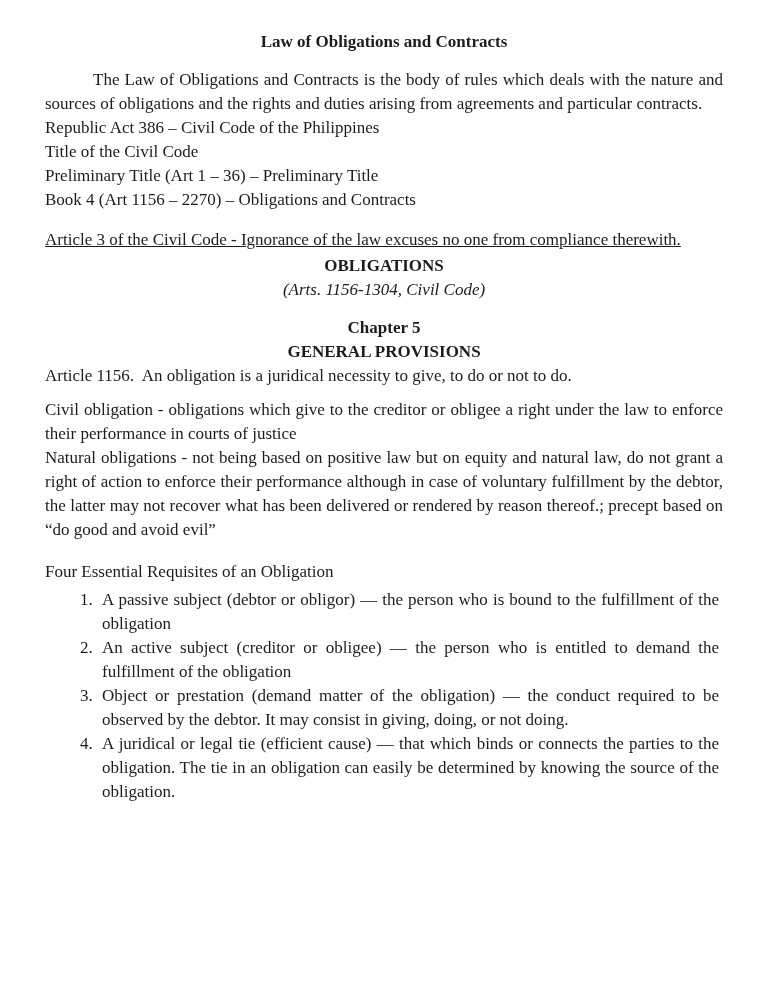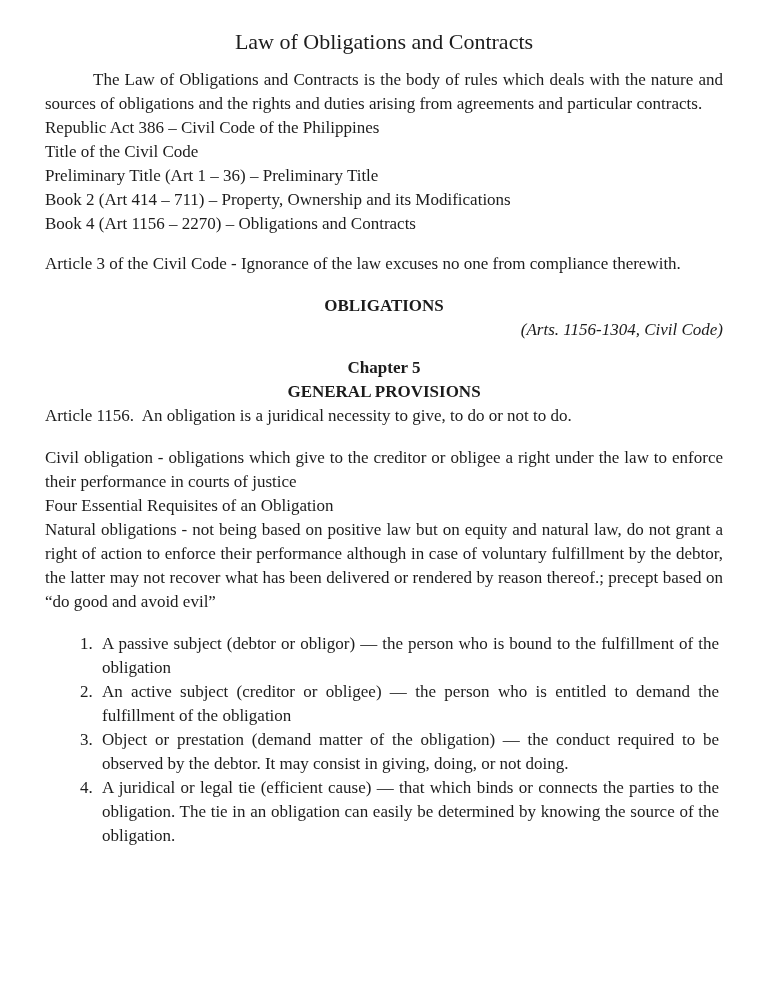--- a/index.html
+++ b/index.html
@@ -21,8 +21,8 @@
     overflow: hidden;
   }
   .doc-title {
-    font-size: 22px;
-    font-weight: normal;
+    font-size: 17px;
+    font-weight: bold;
     text-align: center;
     margin: 0 0 14px 0;
   }

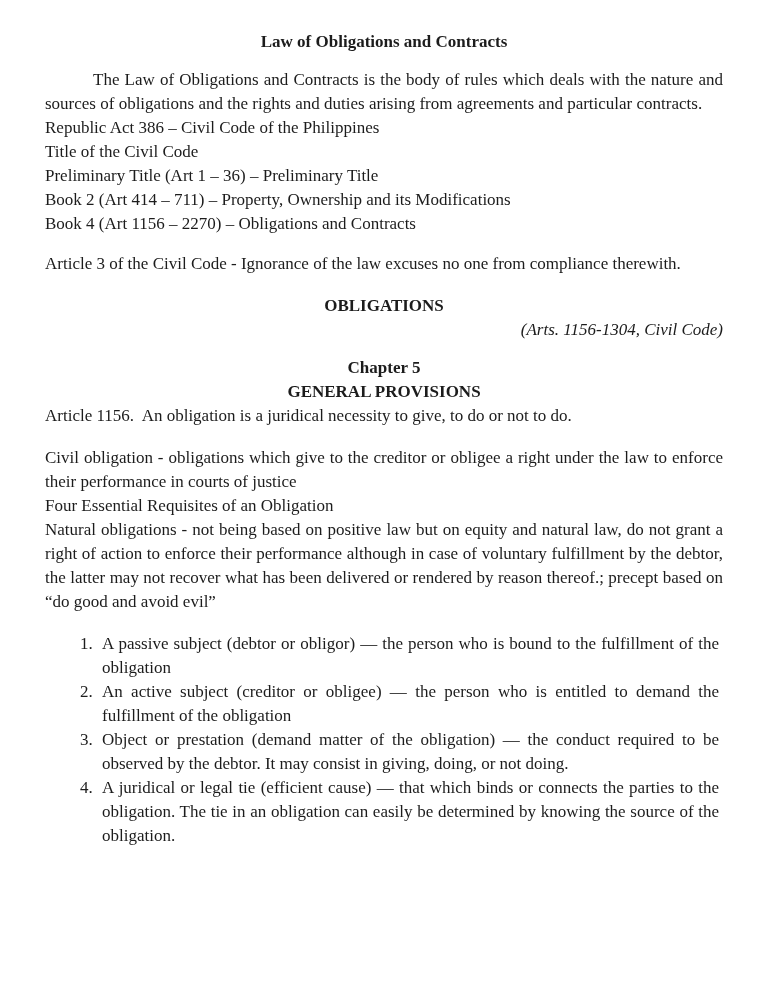--- a/index.html
+++ b/index.html
@@ -83,7 +83,6 @@
     <div class="line">Republic Act 386 – Civil Code of the Philippines</div>
     <div class="line">Title of the Civil Code</div>
     <div class="line">Preliminary Title (Art 1 – 36) – Preliminary Title</div>
-    <div class="line">Book 2 (Art 414 – 711) – Property, Ownership and its Modifications</div>
     <div class="line">Book 4 (Art 1156 – 2270) – Obligations and Contracts</div>
   </div>
 

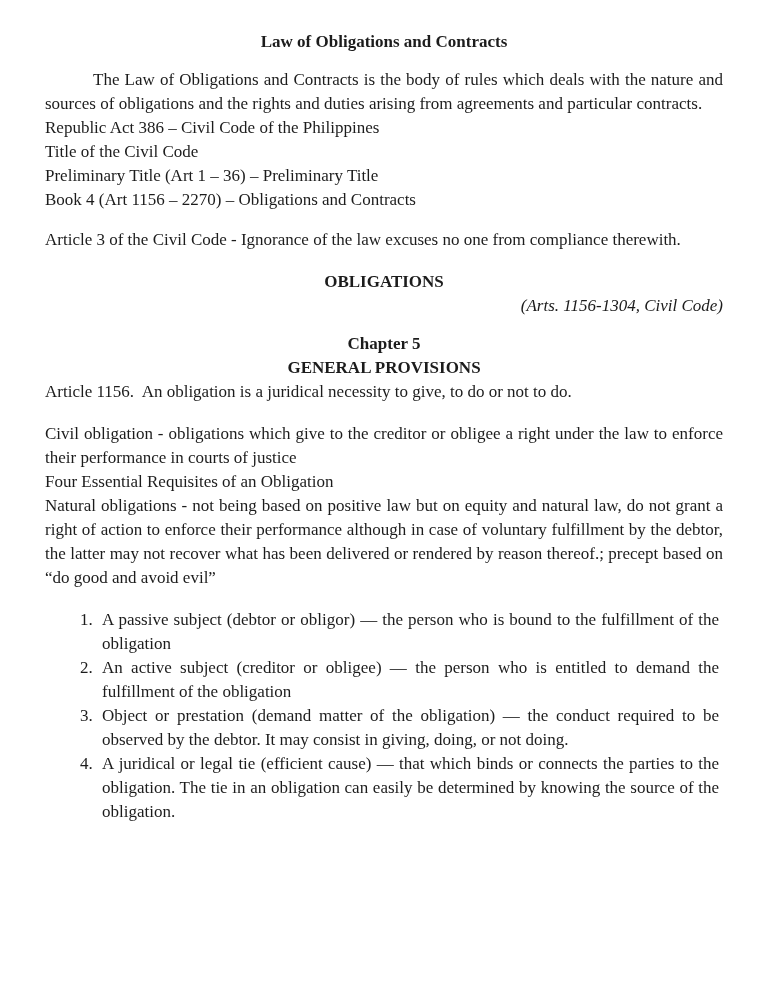--- a/index.html
+++ b/index.html
@@ -44,7 +44,8 @@
     text-align: left;
   }
   .article3 {
-    margin-bottom: 18px;
+    margin-bottom: 2px;
+    text-decoration: underline;
   }
   .center-block {
     text-align: center;

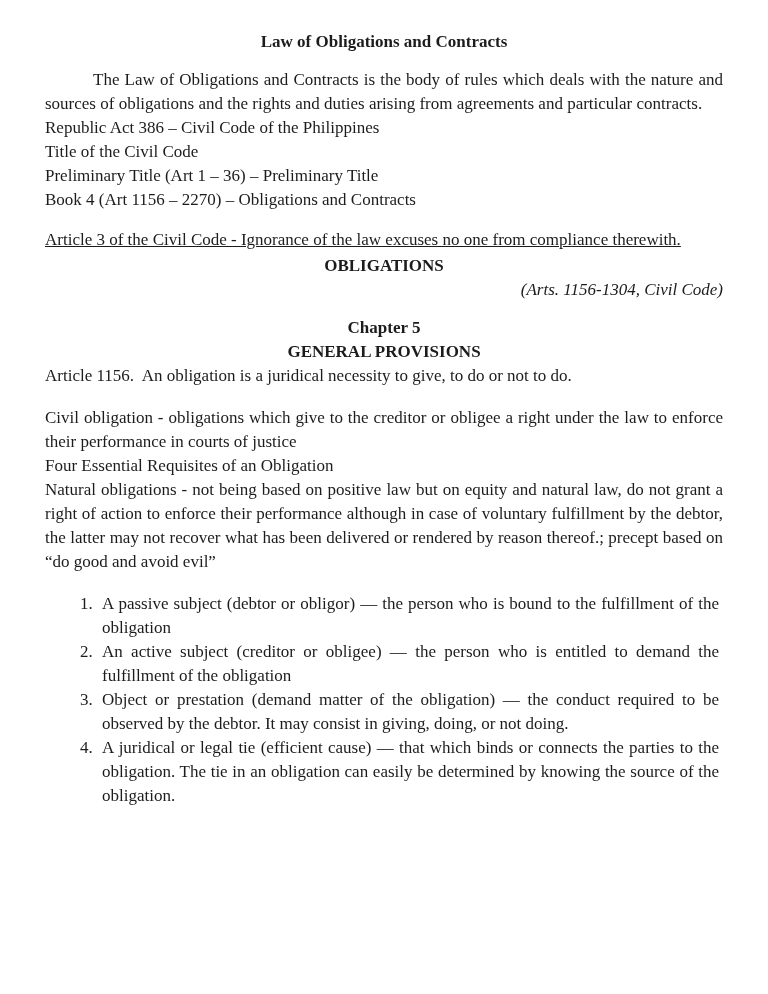--- a/index.html
+++ b/index.html
@@ -53,7 +53,7 @@
   }
   .title-block { margin-bottom: 14px; }
   .bold-line { font-weight: bold; }
-  .italic-line { font-style: italic; text-align: right; }
+  .italic-line { font-style: italic; }
   .article1156 {
     white-space: pre-wrap;
     margin-bottom: 18px;

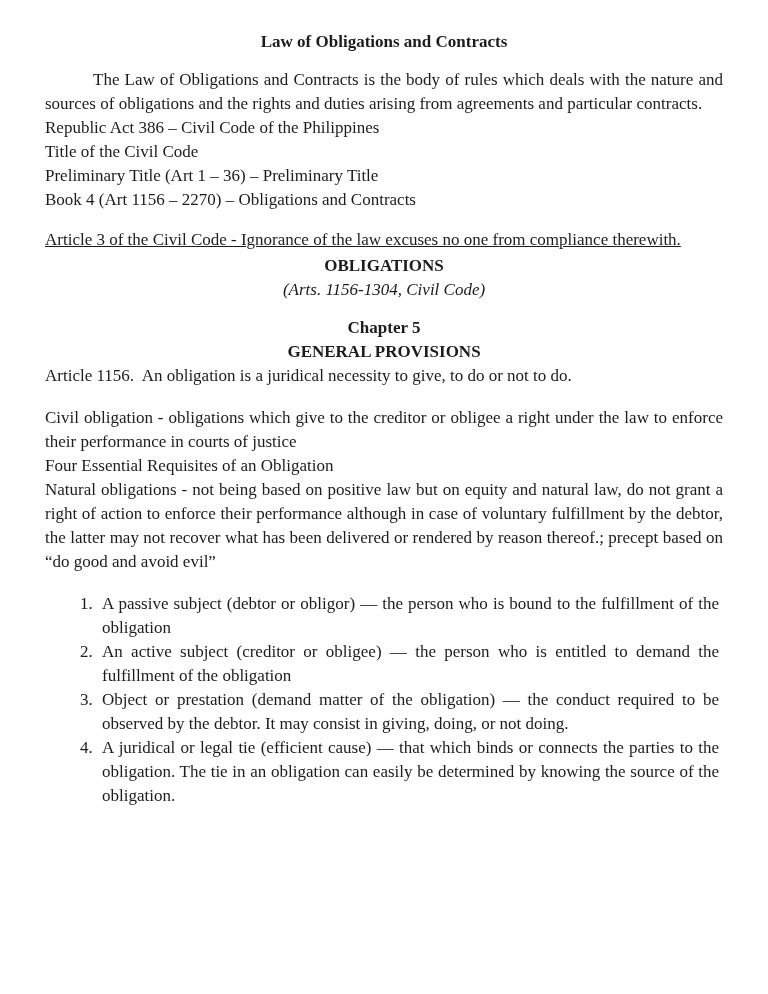--- a/index.html
+++ b/index.html
@@ -56,7 +56,7 @@
   .italic-line { font-style: italic; }
   .article1156 {
     white-space: pre-wrap;
-    margin-bottom: 18px;
+    margin-bottom: 10px;
   }
   .civil-para { margin-bottom: 0; }
   .natural-para { margin-bottom: 18px; }

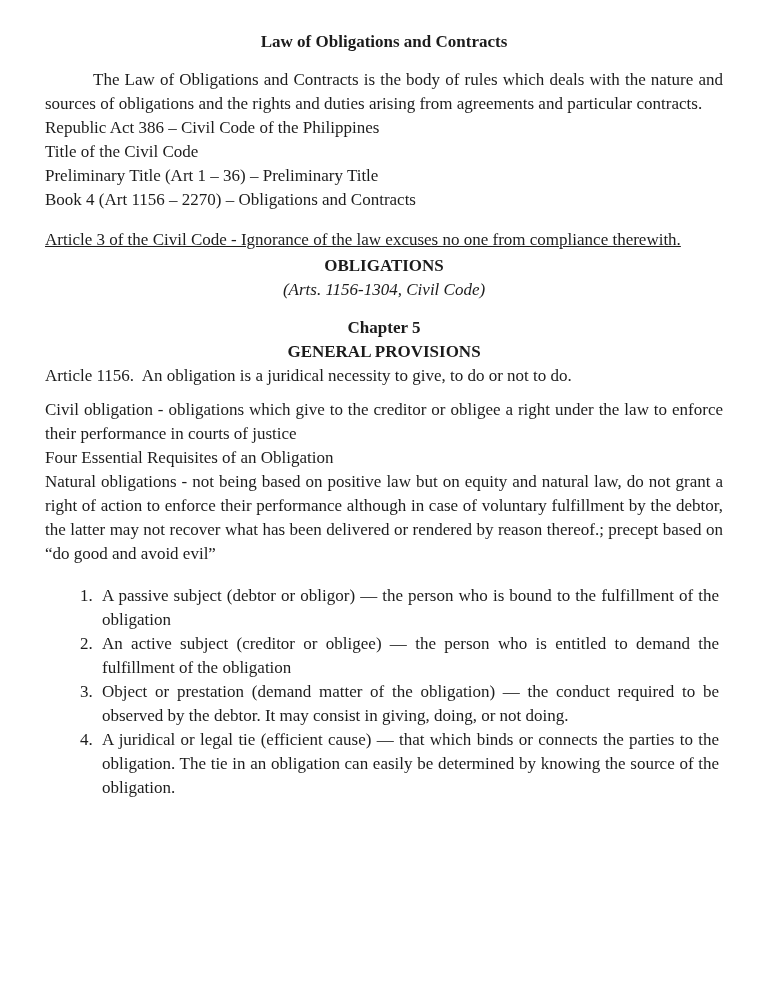--- a/index.html
+++ b/index.html
@@ -103,9 +103,9 @@
 
   <p class="para civil-para">Civil obligation - obligations which give to the creditor or obligee a right under the law to enforce their performance in courts of justice</p>
 
+  <p class="para natural-para">Natural obligations - not being based on positive law but on equity and natural law, do not grant a right of action to enforce their performance although in case of voluntary fulfillment by the debtor, the latter may not recover what has been delivered or rendered by reason thereof.; precept based on “do good and avoid evil”</p>
+
   <p class="para single-line requisites-heading">Four Essential Requisites of an Obligation</p>
-
-  <p class="para natural-para">Natural obligations - not being based on positive law but on equity and natural law, do not grant a right of action to enforce their performance although in case of voluntary fulfillment by the debtor, the latter may not recover what has been delivered or rendered by reason thereof.; precept based on “do good and avoid evil”</p>
 
   <ol class="requisites">
     <li>A passive subject (debtor or obligor) — the person who is bound to the fulfillment of the obligation</li>

